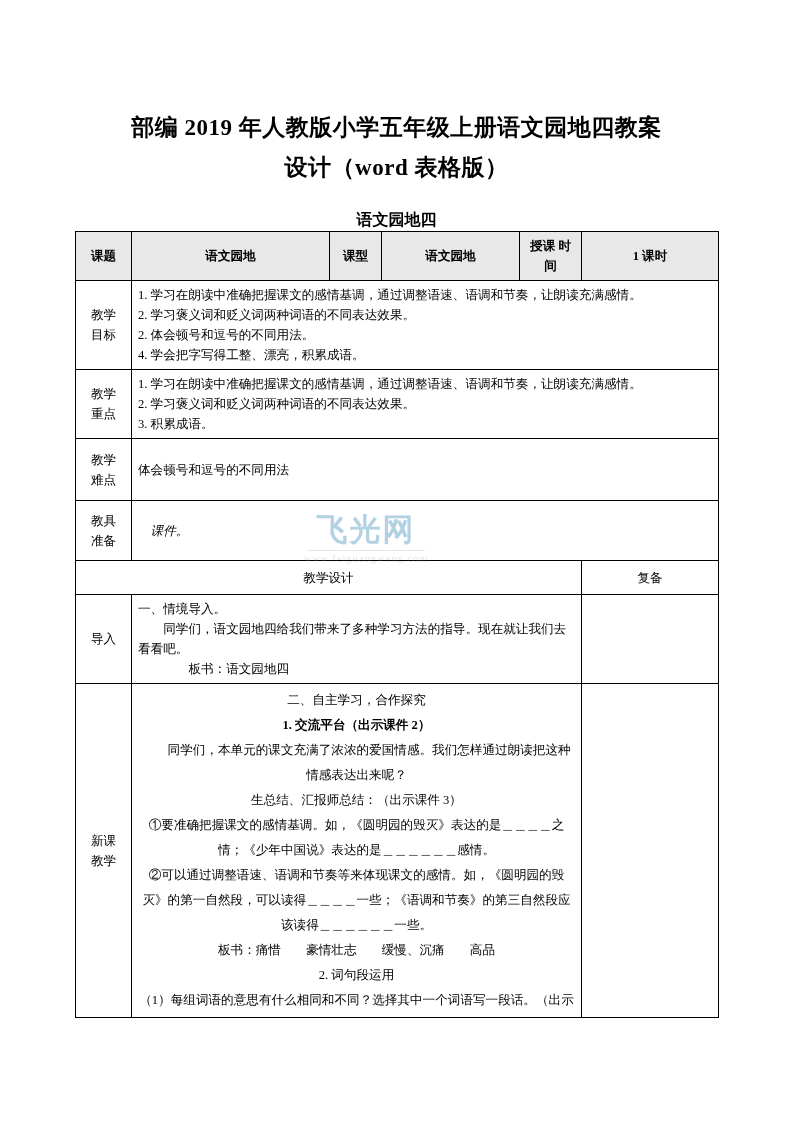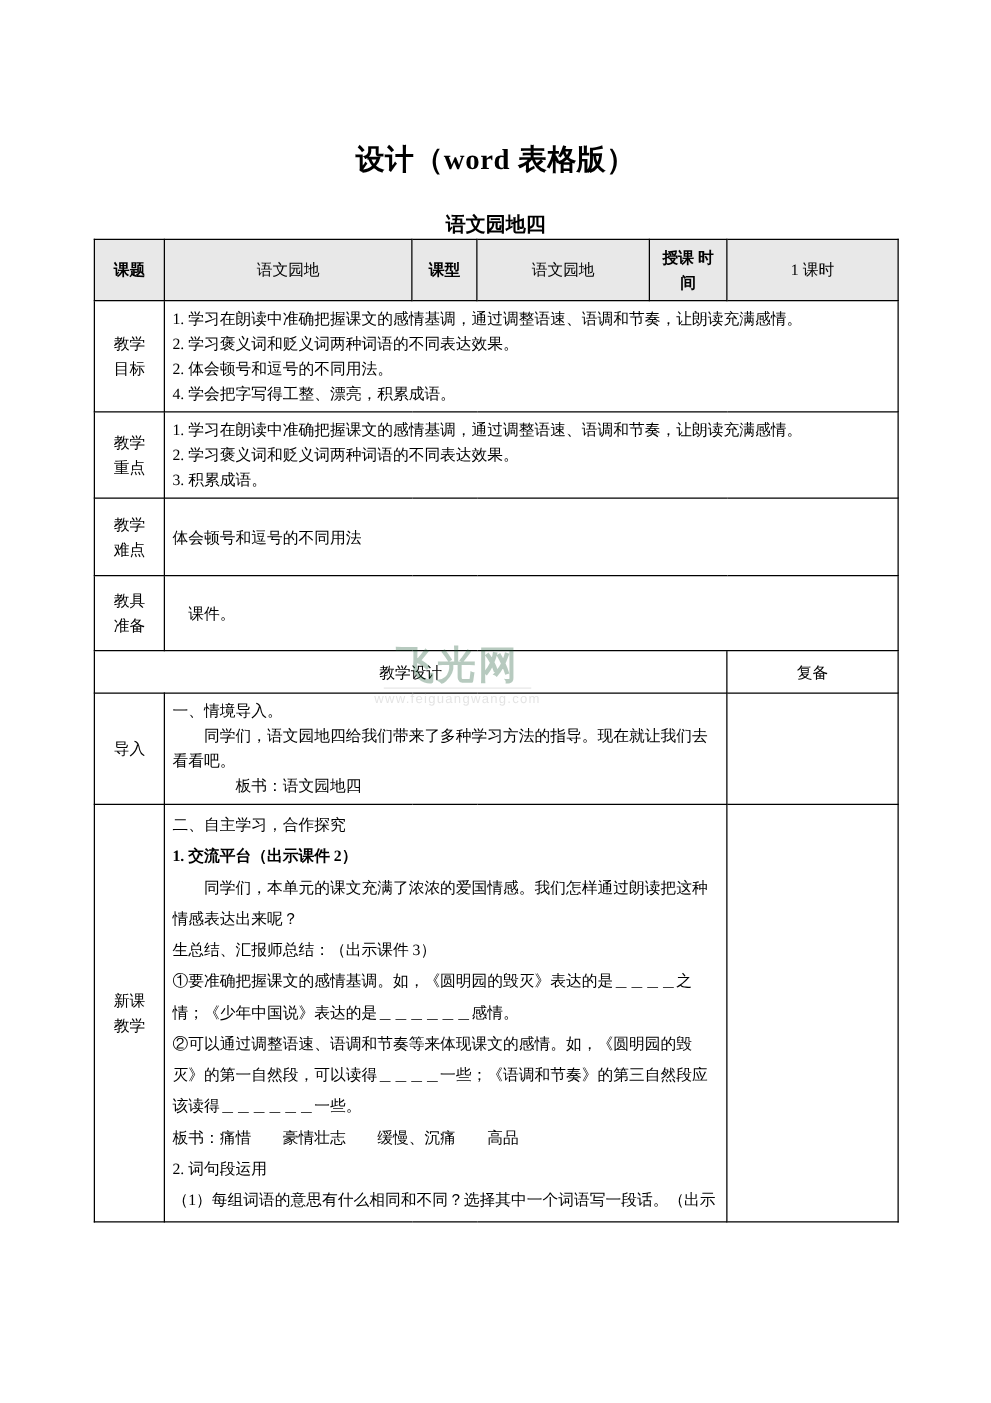--- a/index.html
+++ b/index.html
@@ -109,6 +109,7 @@
 <div class="page">
 
   <div class="doc-title">
+    <div>部编 2019 年人教版小学五年级上册语文园地四教案</div>
     <div>设计（word 表格版）</div>
   </div>
 

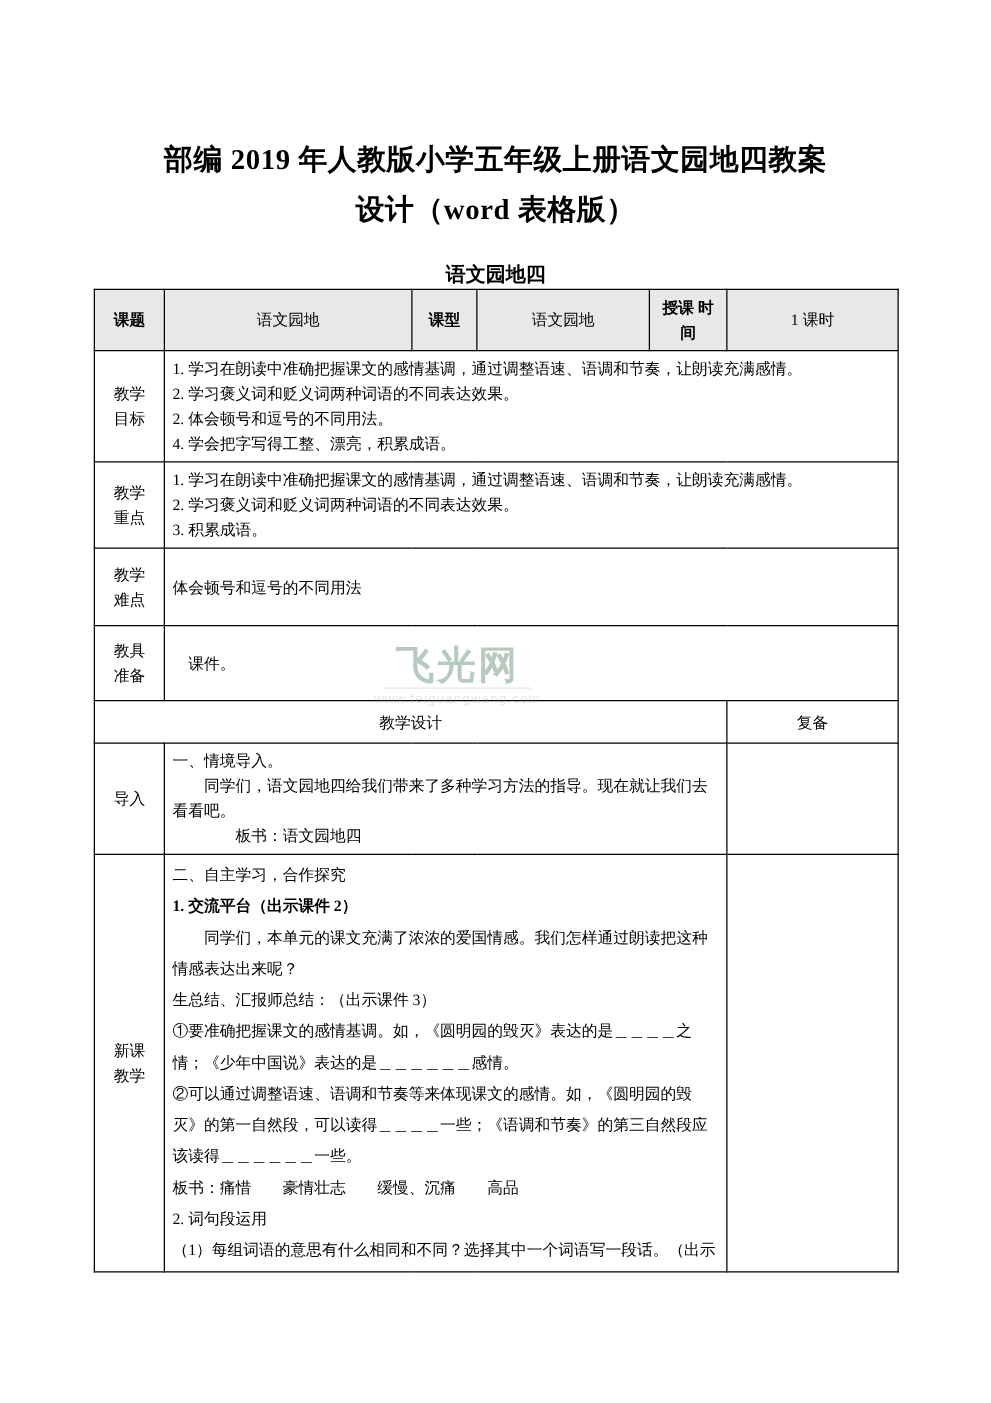--- a/index.html
+++ b/index.html
@@ -53,7 +53,7 @@
     height: 46px;
   }
   .hdr-row td.plain {
-    font-weight: normal;
+    font-weight: bold;
   }
   .lbl {
     text-align: center;

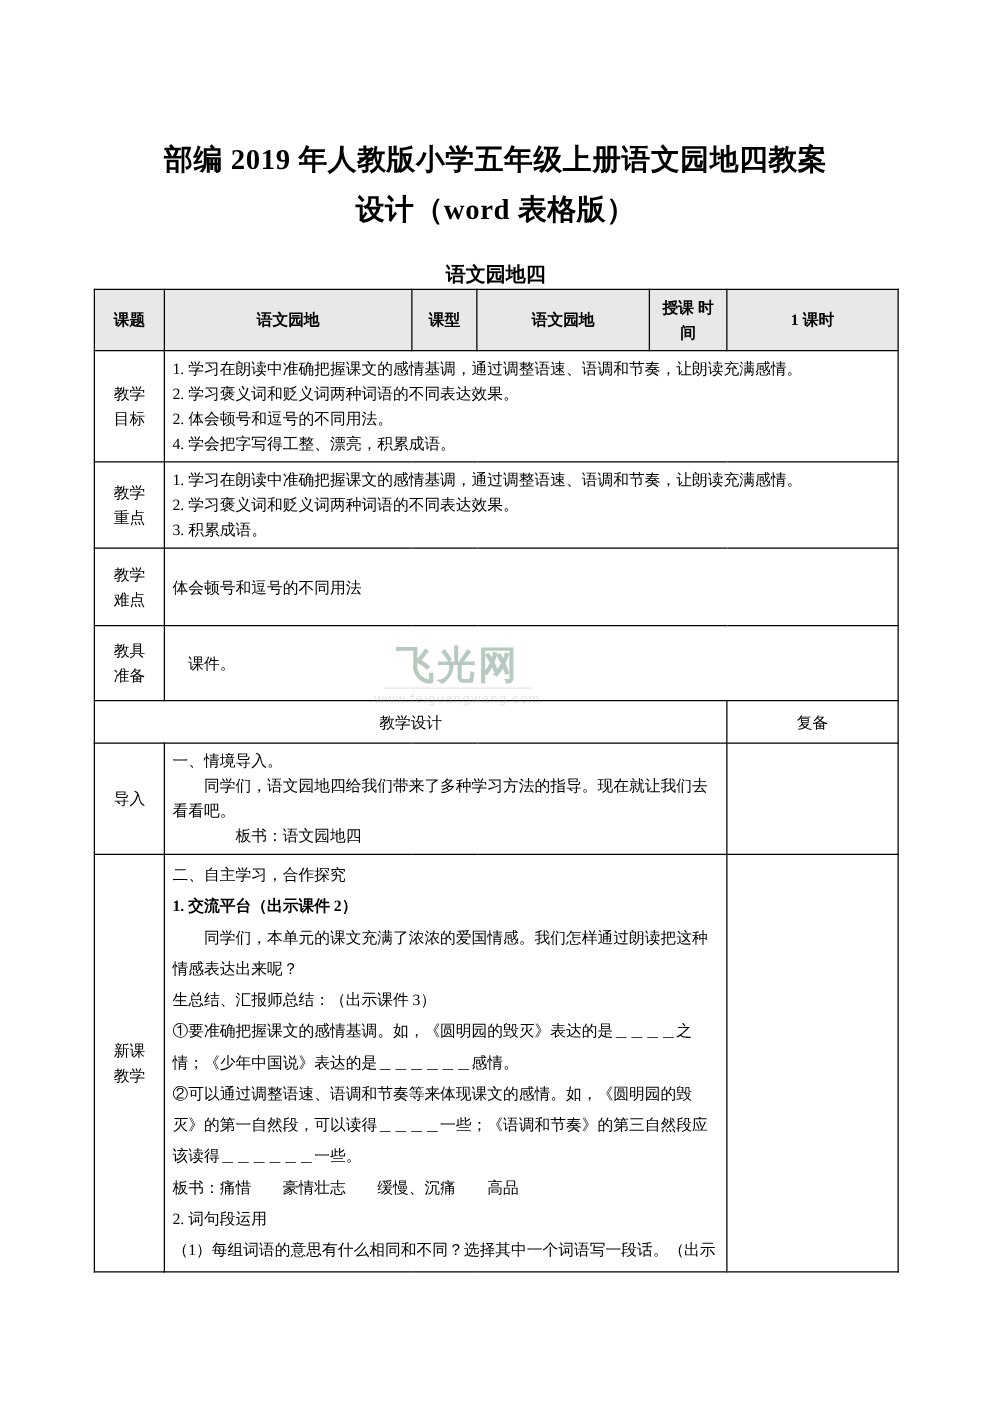--- a/index.html
+++ b/index.html
@@ -178,7 +178,7 @@
         <span>教具</span>
         <span>准备</span>
       </td>
-      <td class="body-cell" colspan="5" style="height:60px;">
+      <td class="body-cell" colspan="5" style="height:60px;font-style:italic;">
         <p>　课件。</p>
       </td>
     </tr>

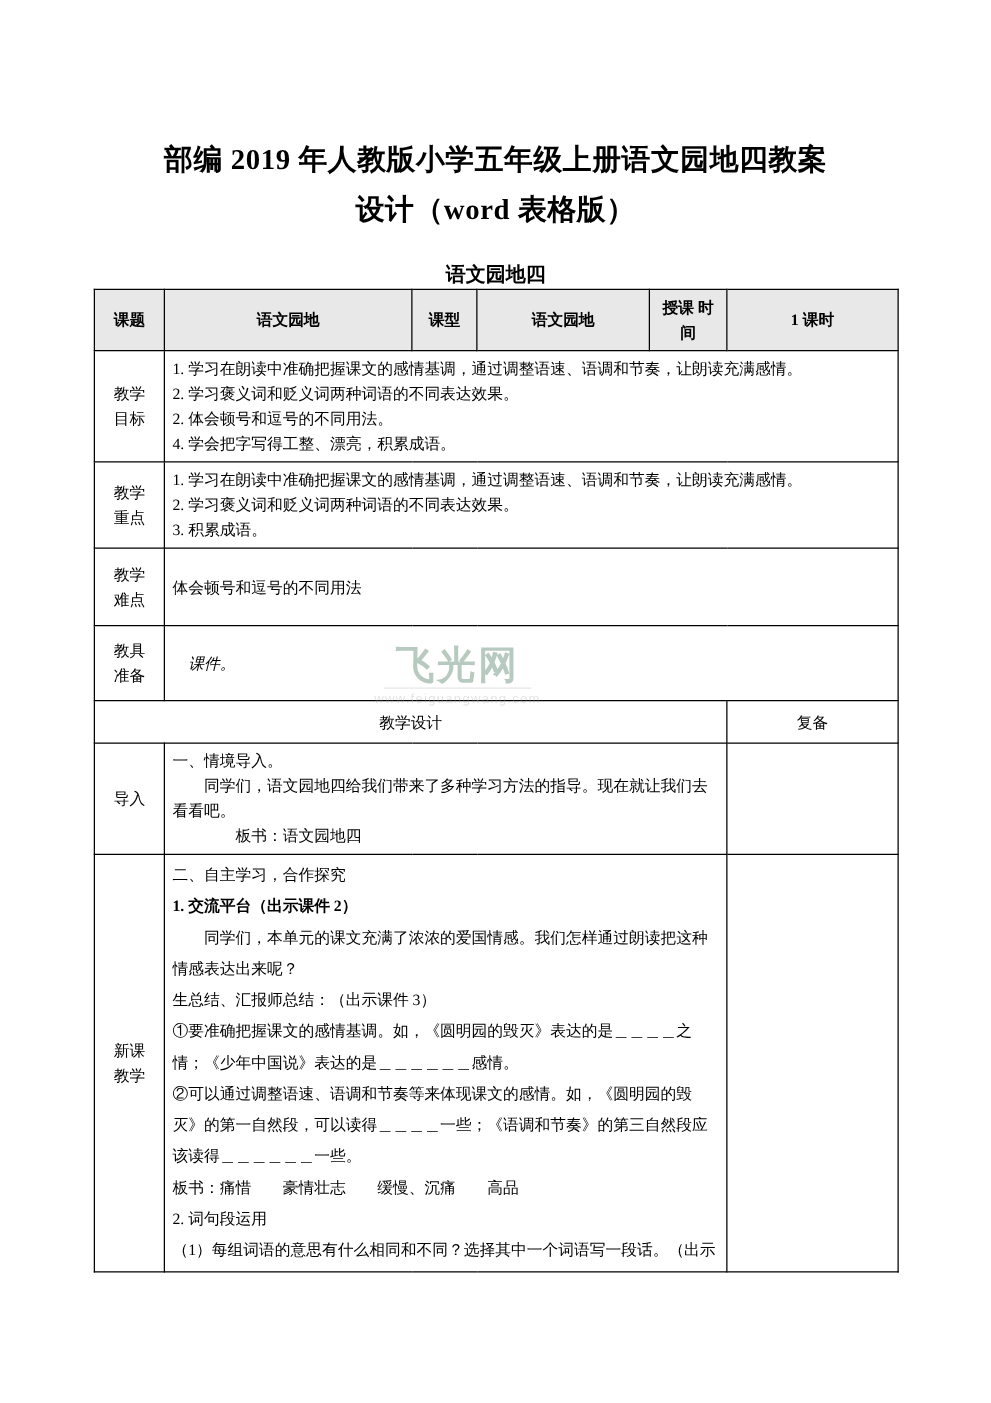--- a/index.html
+++ b/index.html
@@ -82,10 +82,10 @@
     user-select: none;
   }
   .wm-main {
-    font-family: Liberation Serif, serif;
+    font-family: Liberation Mono, monospace;
     font-size: 31px;
     font-weight: bold;
-    color: #14532d;
+    color: #0369a1;
     letter-spacing: 2px;
     line-height: 32px;
   }

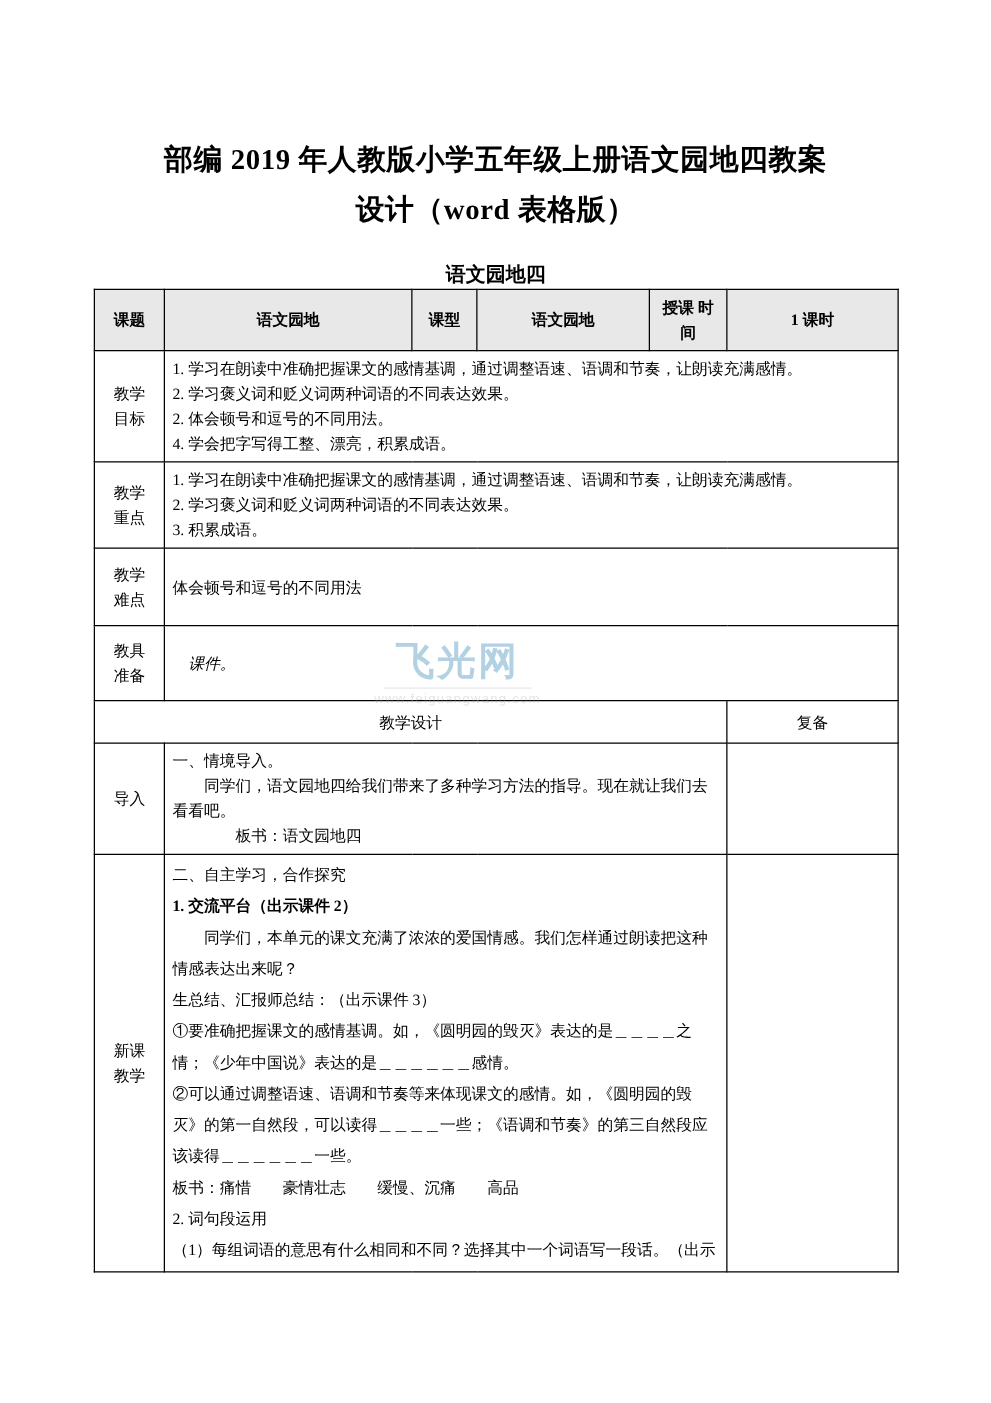--- a/index.html
+++ b/index.html
@@ -90,7 +90,7 @@
     line-height: 32px;
   }
   .wm-sub {
-    font-family: Liberation Sans, sans-serif;
+    font-family: Liberation Serif, serif;
     font-size: 10.5px;
     color: #a5a5a5;
     letter-spacing: 1px;

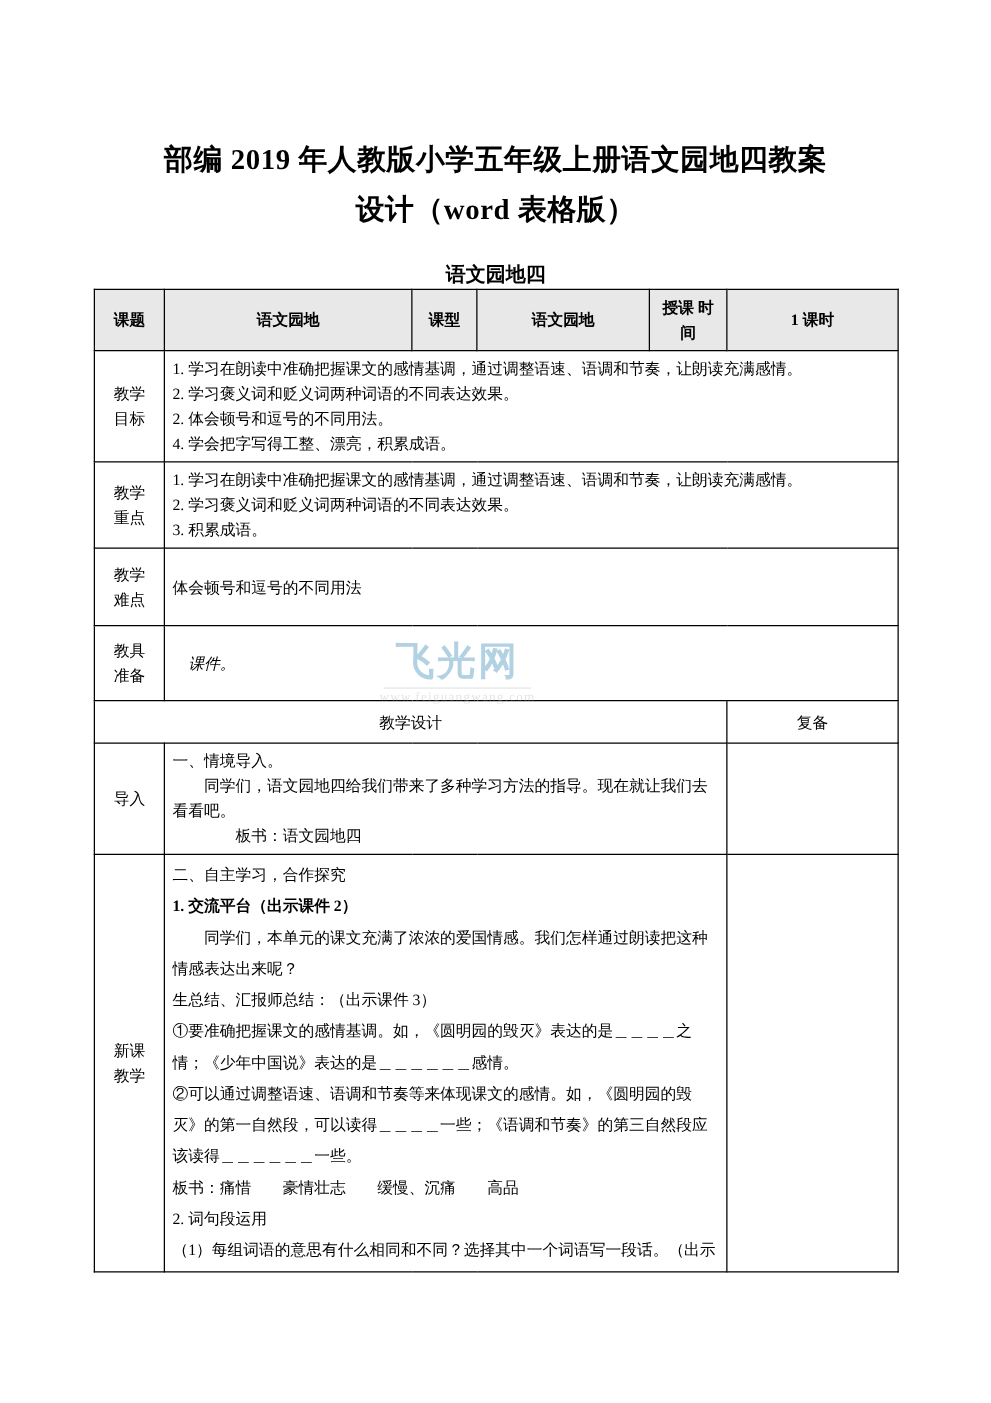--- a/index.html
+++ b/index.html
@@ -205,7 +205,7 @@
         <span>新课</span>
         <span>教学</span>
       </td>
-      <td class="body-cell" colspan="4" style="line-height:25px;">
+      <td class="body-cell" colspan="4" style="line-height:25px;text-align:center;">
         <p>二、自主学习，合作探究</p>
         <p style="font-weight:bold;">1. 交流平台（出示课件 2）</p>
         <p>　　同学们，本单元的课文充满了浓浓的爱国情感。我们怎样通过朗读把这种情感表达出来呢？</p>

